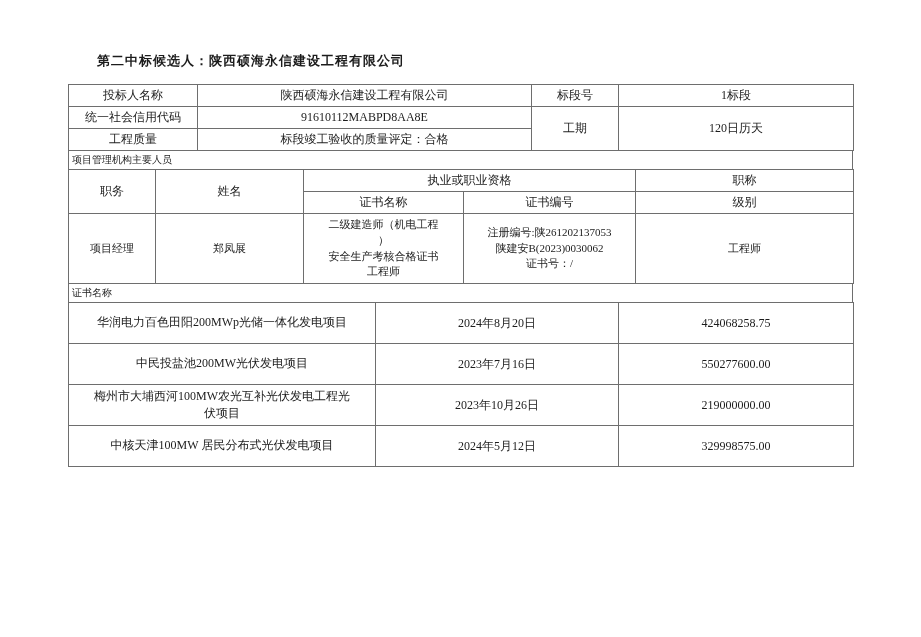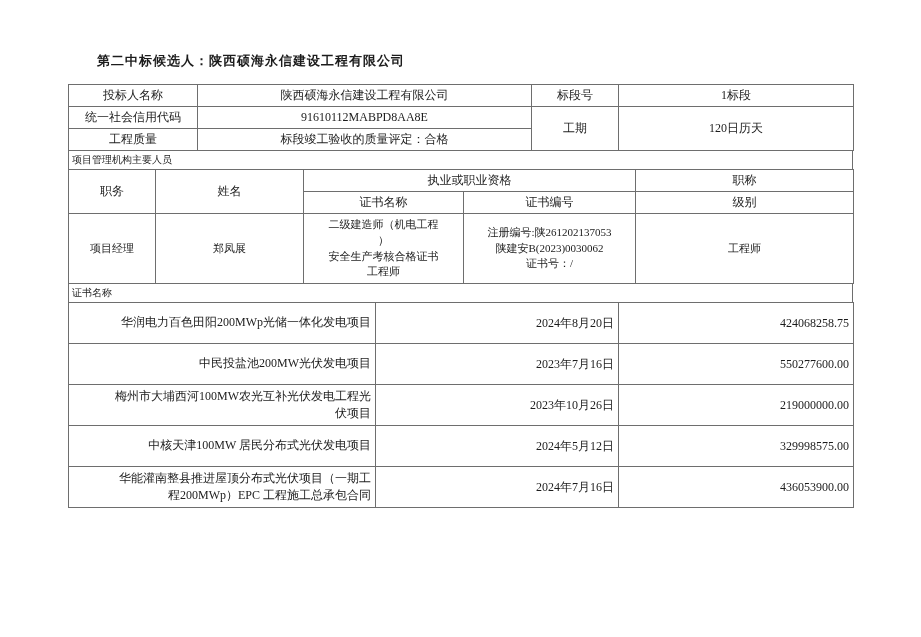--- a/index.html
+++ b/index.html
@@ -36,7 +36,7 @@
   .t-pers .hrow2 td { height: 18px; }
   .t-pers .drow td { height: 70px; font-size: 11px; }
   .t-perf .hrow td { height: 22px; }
-  .t-perf .drow td { height: 41px; text-align: right; }
+  .t-perf .drow td { height: 41px; }
   .pre { white-space: pre-line; line-height: 1.45; }
   .num { font-size: 12px; }
 </style>

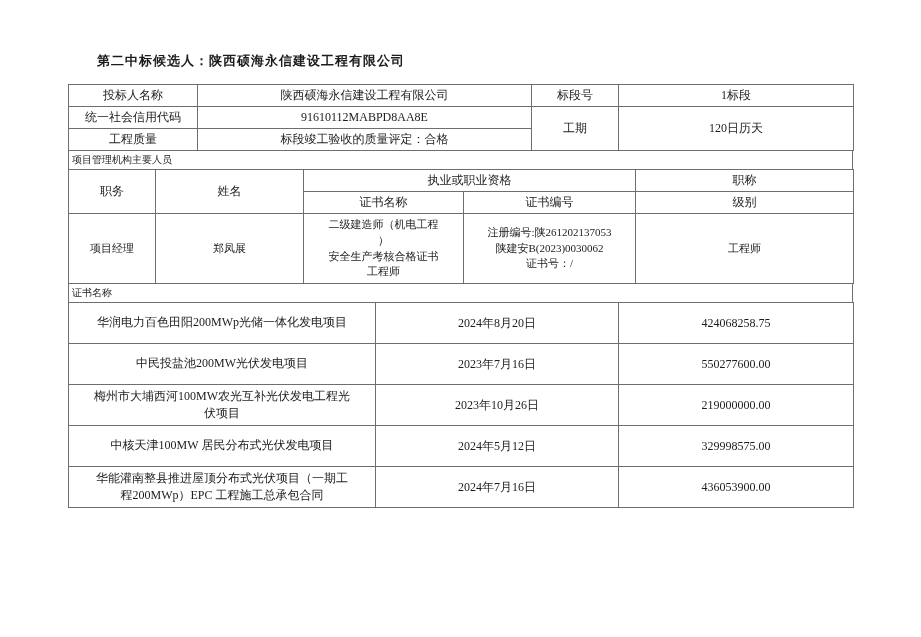--- a/index.html
+++ b/index.html
@@ -153,12 +153,6 @@
       <td>2024年5月12日</td>
       <td class="num">329998575.00</td>
     </tr>
-    <tr class="drow">
-      <td class="pre">华能灌南整县推进屋顶分布式光伏项目（一期工
-程200MWp）EPC 工程施工总承包合同</td>
-      <td>2024年7月16日</td>
-      <td class="num">436053900.00</td>
-    </tr>
   </tbody>
     </table>
 

